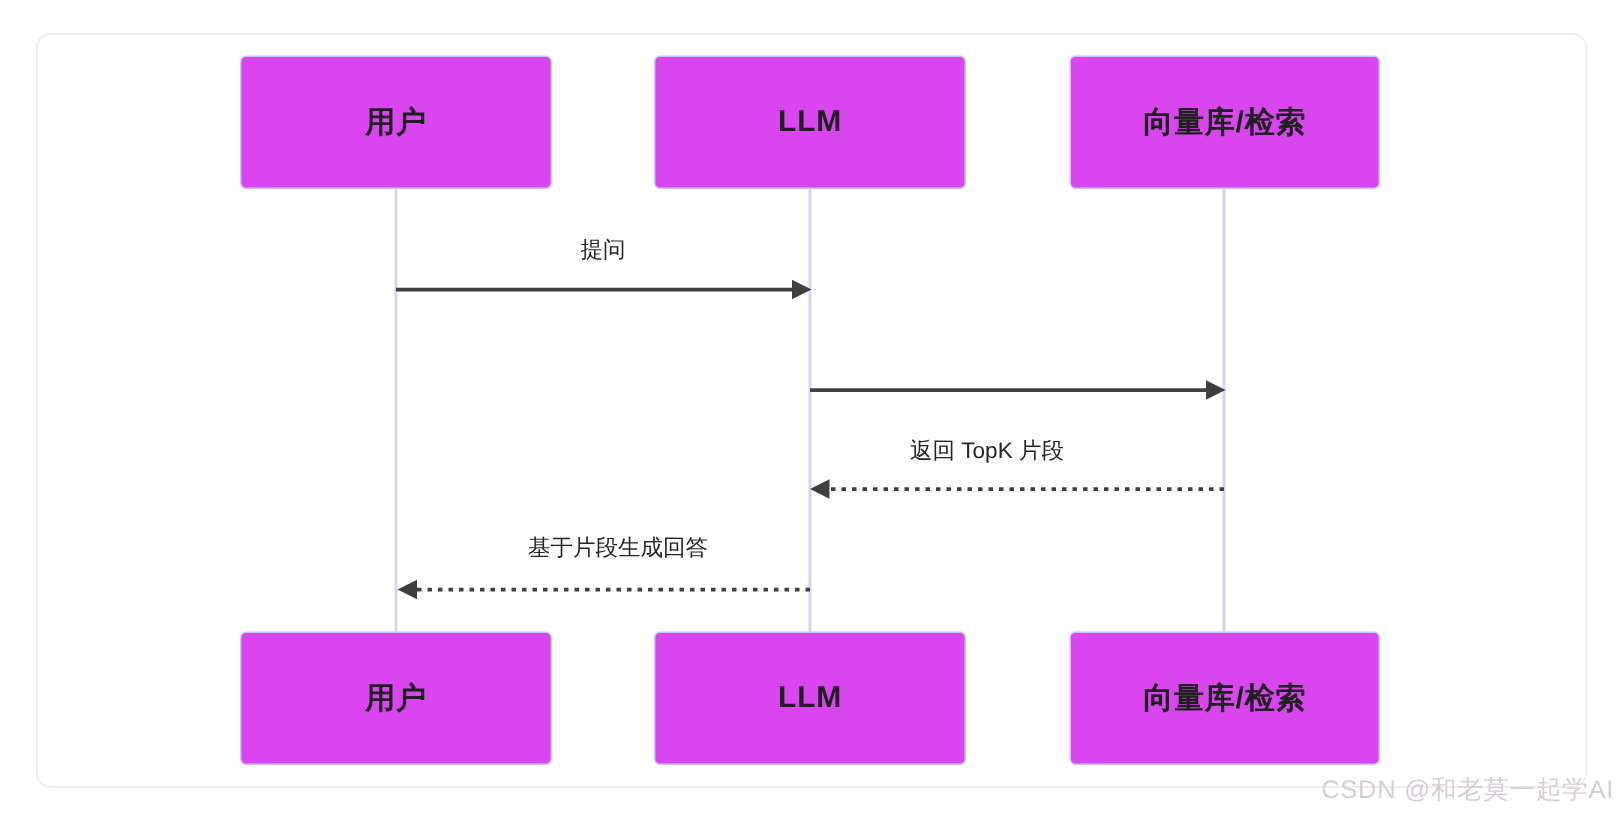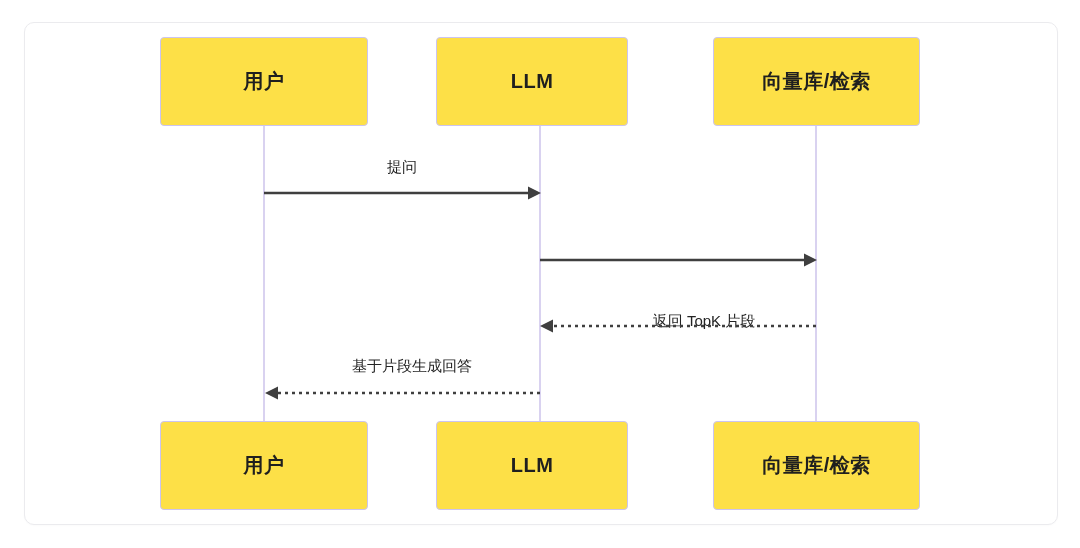--- a/index.html
+++ b/index.html
@@ -26,7 +26,7 @@
   .actor-box {
     position: absolute;
     height: 89px;
-    background: #fde047;
+    background: #d946ef;
     border: 1px solid #CBC4F0;
     border-radius: 4px;
     display: flex;

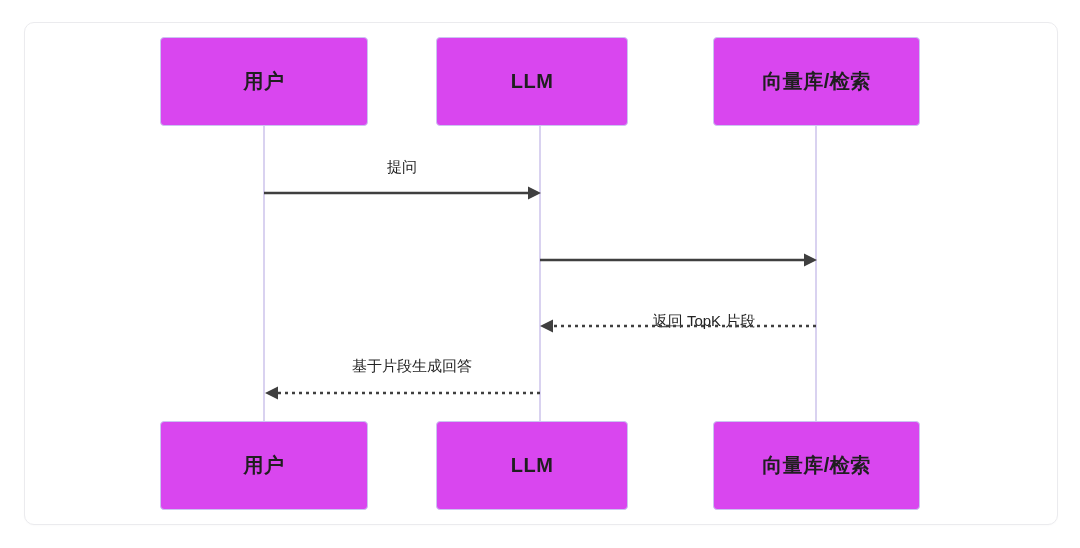--- a/index.html
+++ b/index.html
@@ -40,7 +40,7 @@
   .actor-top { top: 37px; }
   .actor-bottom { top: 421px; }
   .actor-user   { left: 160px; width: 208px; }
-  .actor-llm    { left: 436px; width: 192px; }
+  .actor-llm    { left: 436px; width: 208px; }
   .actor-vector { left: 713px; width: 207px; }
   .lifeline {
     position: absolute;

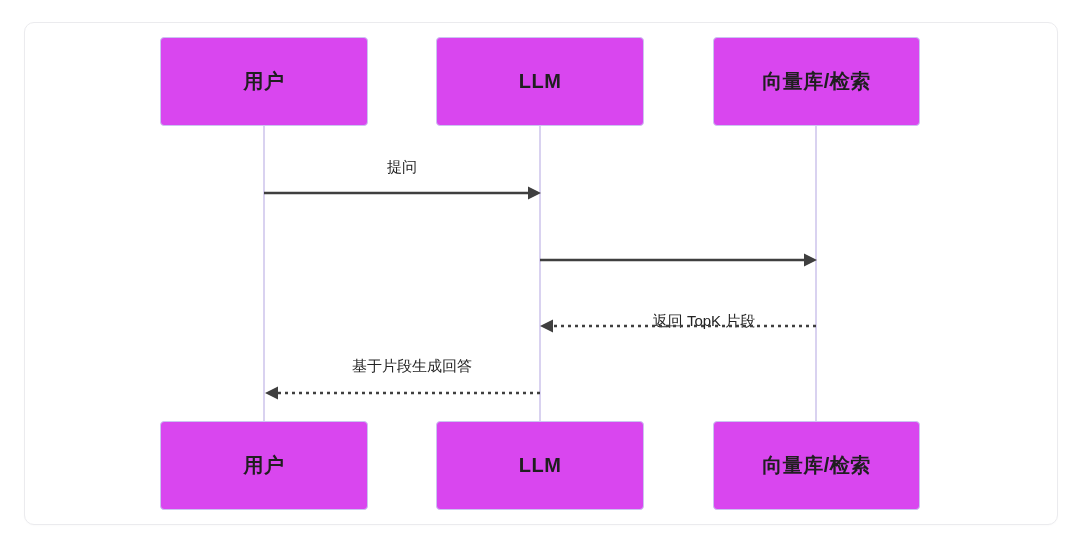--- a/index.html
+++ b/index.html
@@ -107,7 +107,7 @@
   </div>
 
   <div class="msg-label" style="left:402px; top:155px;">提问</div>
-  <div class="msg-label" style="left:704px; top:289px;margin-top:20px;">返回 TopK 片段</div>
+  <div class="msg-label" style="left:658px; top:289px;">返回 TopK 片段</div>
   <div class="msg-label" style="left:412px; top:354px;">基于片段生成回答</div>
 
   <svg class="arrow-layer" width="1080" height="548" viewBox="0 0 1080 548" xmlns="http://www.w3.org/2000/svg">

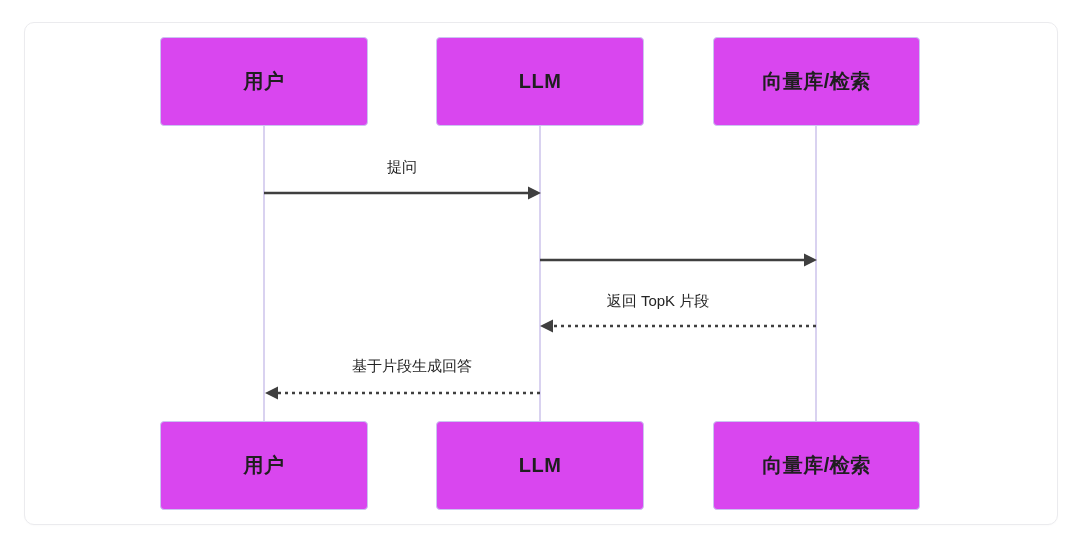--- a/index.html
+++ b/index.html
@@ -125,6 +125,7 @@
     <polygon points="278,386.5 265,393 278,399.5" fill="#3F3F3F"></polygon>
   </svg>
 
+  <div class="watermark">CSDN @和老莫一起学AI</div>
 
 </div>
 

